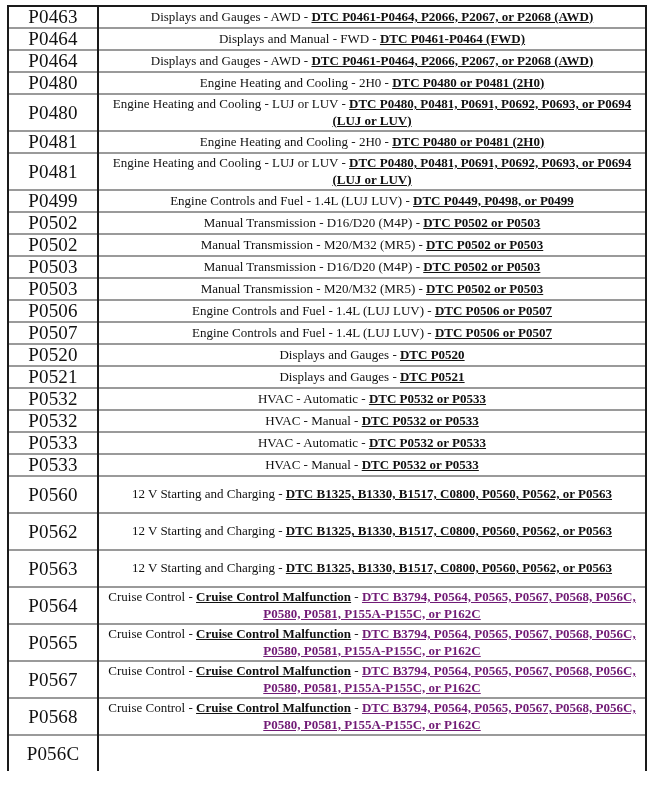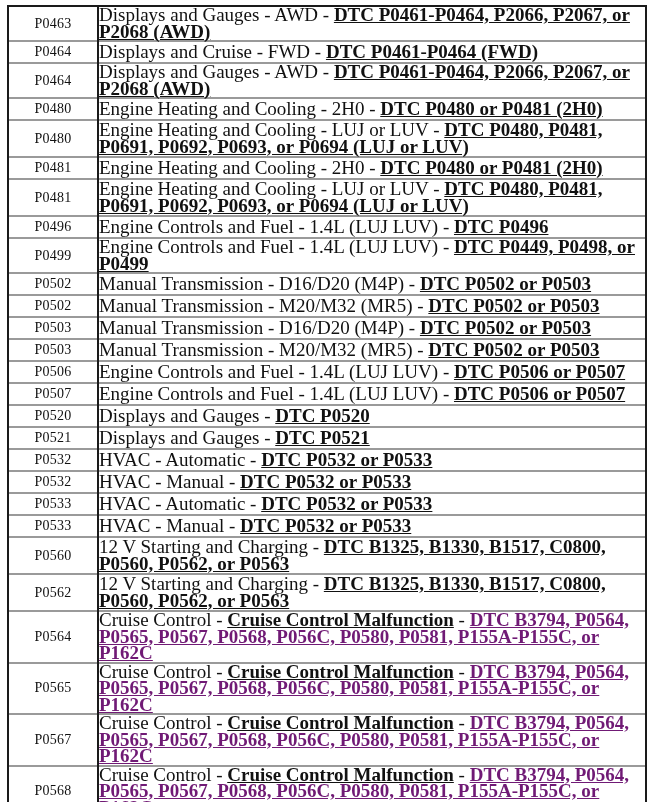--- a/index.html
+++ b/index.html
@@ -46,7 +46,7 @@
 
   td.code-cell {
     text-align: center;
-    font-size: 14px;
+    font-size: 19px;
     line-height: 16px;
     color: #111111;
     letter-spacing: 0.2px;

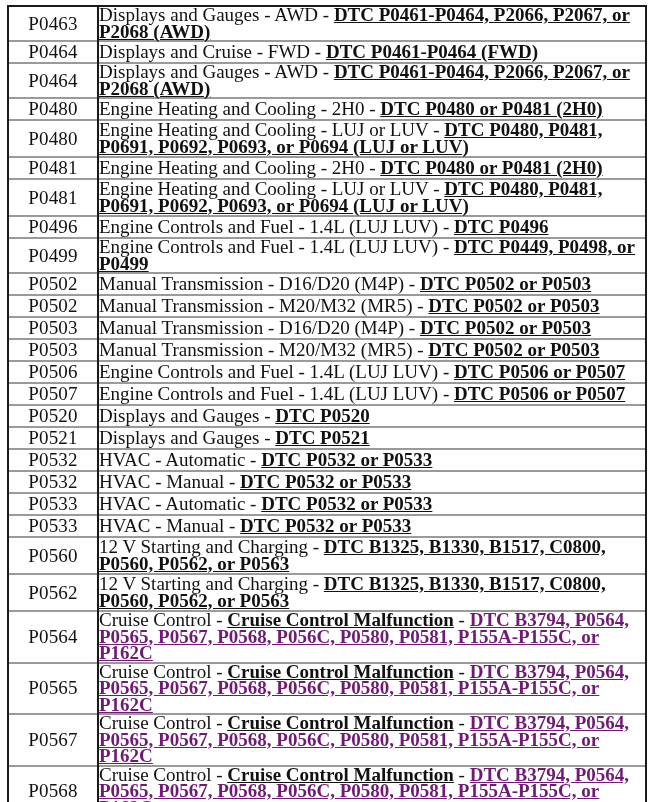--- a/index.html
+++ b/index.html
@@ -54,8 +54,8 @@
     font-family: Liberation Serif, serif;
   }
   td.desc-cell {
-    text-align: left;
-    font-size: 19px;
+    text-align: center;
+    font-size: 13px;
     line-height: 16.5px;
     color: #111111;
     padding: 1px 3px 1px 5px;

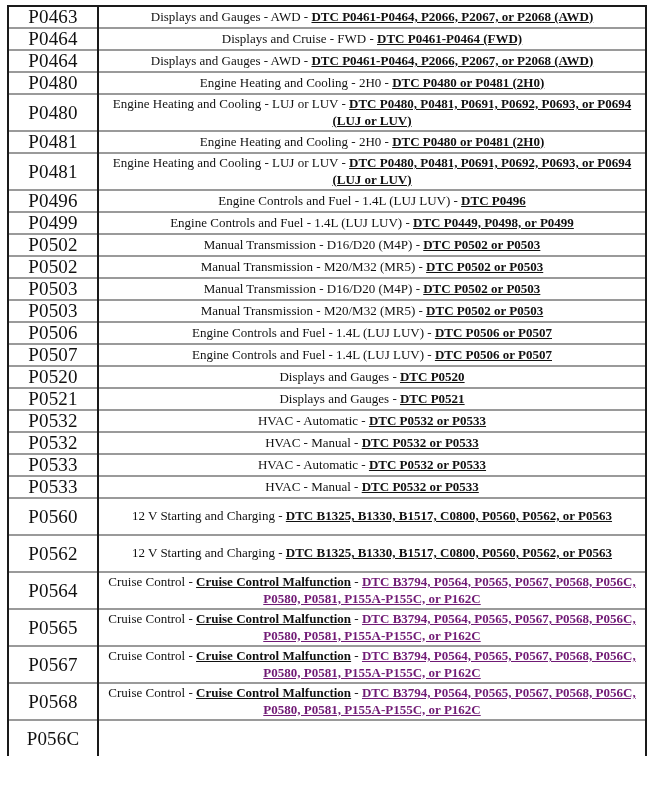--- a/index.html
+++ b/index.html
@@ -94,7 +94,7 @@
         </tr>
         <tr class="row-1">
           <td class="code-cell">P0464</td>
-          <td class="desc-cell"><span class="plain">Displays and Cruise - FWD - </span><span class="link">DTC P0461-P0464 (FWD)</span></td>
+          <td class="desc-cell"><span class="plain">Displays and Manual - FWD - </span><span class="link">DTC P0461-P0464 (FWD)</span></td>
         </tr>
         <tr class="row-1">
           <td class="code-cell">P0464</td>

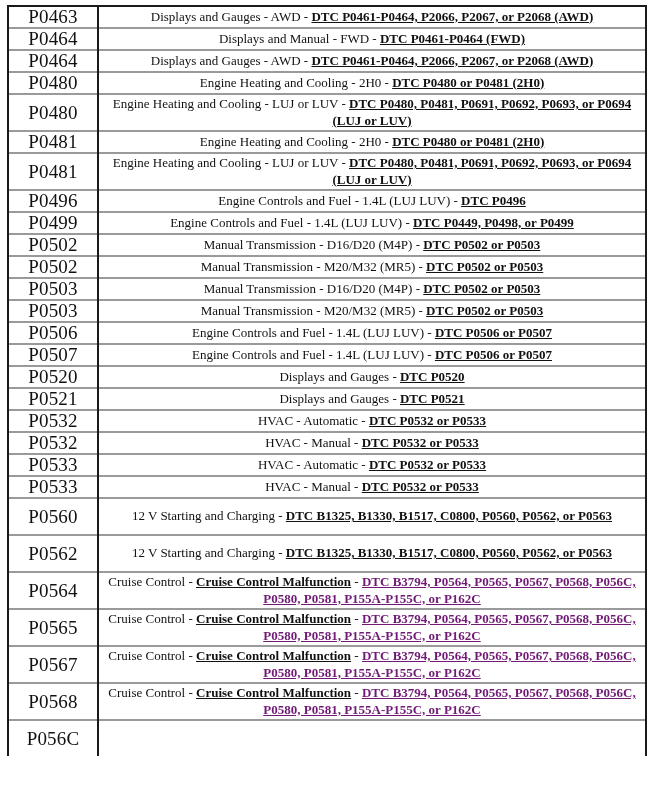--- a/index.html
+++ b/index.html
@@ -117,10 +117,6 @@
           <td class="desc-cell"><span class="plain">Engine Heating and Cooling - LUJ or LUV - </span><span class="link">DTC P0480, P0481, P0691, P0692, P0693, or P0694 (LUJ or LUV)</span></td>
         </tr>
         <tr class="row-1">
-          <td class="code-cell">P0496</td>
-          <td class="desc-cell"><span class="plain">Engine Controls and Fuel - 1.4L (LUJ LUV) - </span><span class="link">DTC P0496</span></td>
-        </tr>
-        <tr class="row-1">
           <td class="code-cell">P0499</td>
           <td class="desc-cell"><span class="plain">Engine Controls and Fuel - 1.4L (LUJ LUV) - </span><span class="link">DTC P0449, P0498, or P0499</span></td>
         </tr>

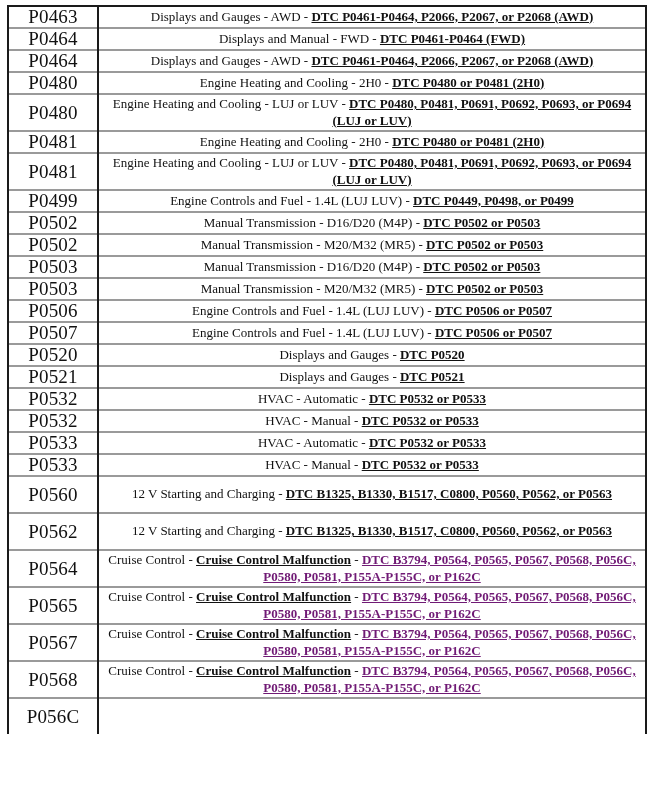--- a/index.html
+++ b/index.html
@@ -177,6 +177,10 @@
           <td class="desc-cell"><span class="plain">12 V Starting and Charging - </span><span class="link">DTC B1325, B1330, B1517, C0800, P0560, P0562, or P0563</span></td>
         </tr>
         <tr class="row-2">
+          <td class="code-cell">P0563</td>
+          <td class="desc-cell"><span class="plain">12 V Starting and Charging - </span><span class="link">DTC B1325, B1330, B1517, C0800, P0560, P0562, or P0563</span></td>
+        </tr>
+        <tr class="row-2">
           <td class="code-cell">P0564</td>
           <td class="desc-cell"><span class="plain">Cruise Control - </span><span class="link">Cruise Control Malfunction</span><span class="sep"> - </span><span class="link2">DTC B3794, P0564, P0565, P0567, P0568, P056C, P0580, P0581, P155A-P155C, or P162C</span></td>
         </tr>

